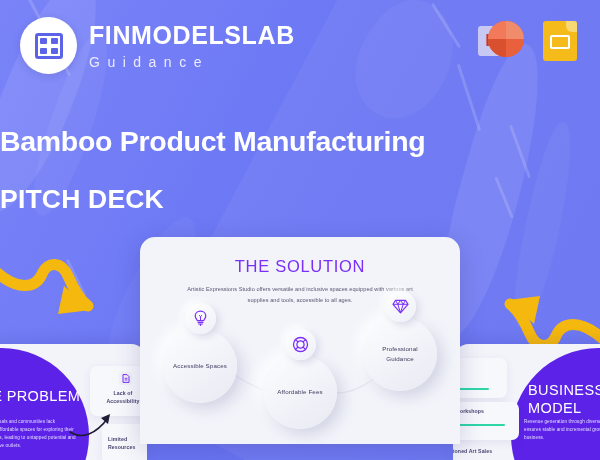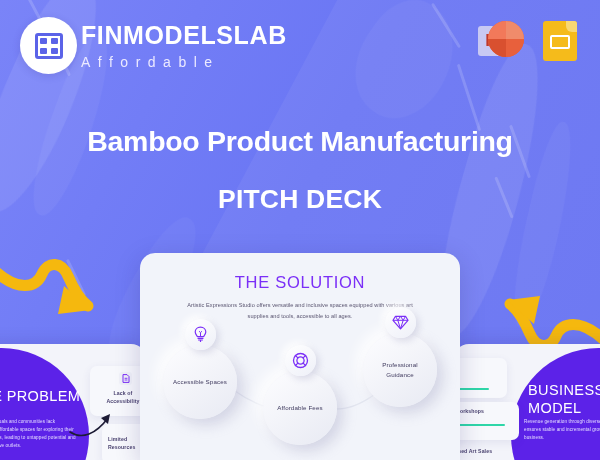--- a/index.html
+++ b/index.html
@@ -60,7 +60,7 @@
   .logo-glyph .c3 { left:5px;  bottom:5px;width:7px; height:6px; }
   .logo-glyph .c4 { right:5px; bottom:5px;width:7px; height:6px; }
 
-  .brand { margin-left:4px; }
+  .brand { margin-left:12px; }
   .brand-main {
     color:#fff; font-weight:bold; font-size:25px; letter-spacing:.6px;
     line-height:1; white-space:nowrap;

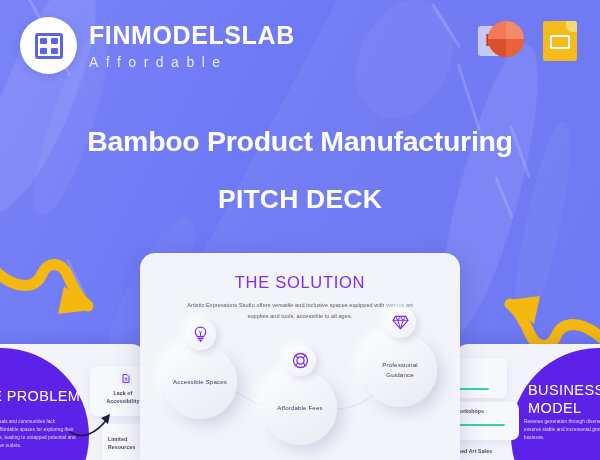--- a/index.html
+++ b/index.html
@@ -245,7 +245,7 @@
     </div>
     <div class="brand">
       <div class="brand-main">FINMODELSLAB</div>
-      <div class="brand-sub">Affordable</div>
+      <div class="brand-sub">Guidance</div>
     </div>
   </div>
 

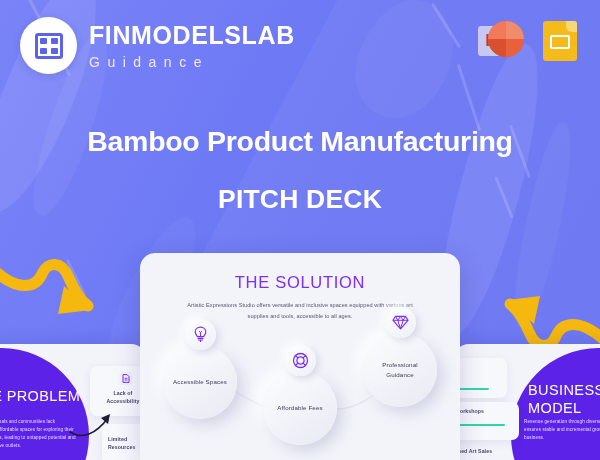--- a/index.html
+++ b/index.html
@@ -106,7 +106,7 @@
   }
 
   
-  .title-block { position:absolute; top:126px; left:0; right:0; text-align:center; }
+  .title-block { position:absolute; top:126px; left:0; right:0; }
   .title-1 {
     color:#ffffff; font-weight:bold; font-size:28.5px; letter-spacing:-.3px;
     line-height:1.1; white-space:nowrap;

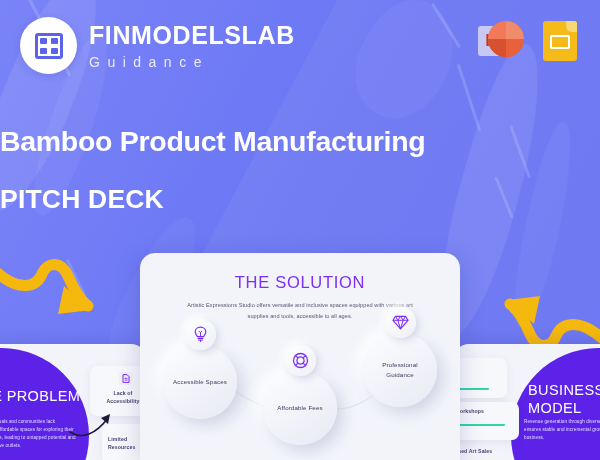--- a/index.html
+++ b/index.html
@@ -171,7 +171,7 @@
 
   
   .solution-card {
-    position:absolute; left:140px; top:253px; width:320px; height:207px;
+    position:absolute; left:140px; top:237px; width:320px; height:207px;
     background:#f2f4fa; border-radius:15px 15px 0 0;
     box-shadow:0 6px 26px rgba(40,30,110,.20);
     overflow:hidden; z-index:5;

